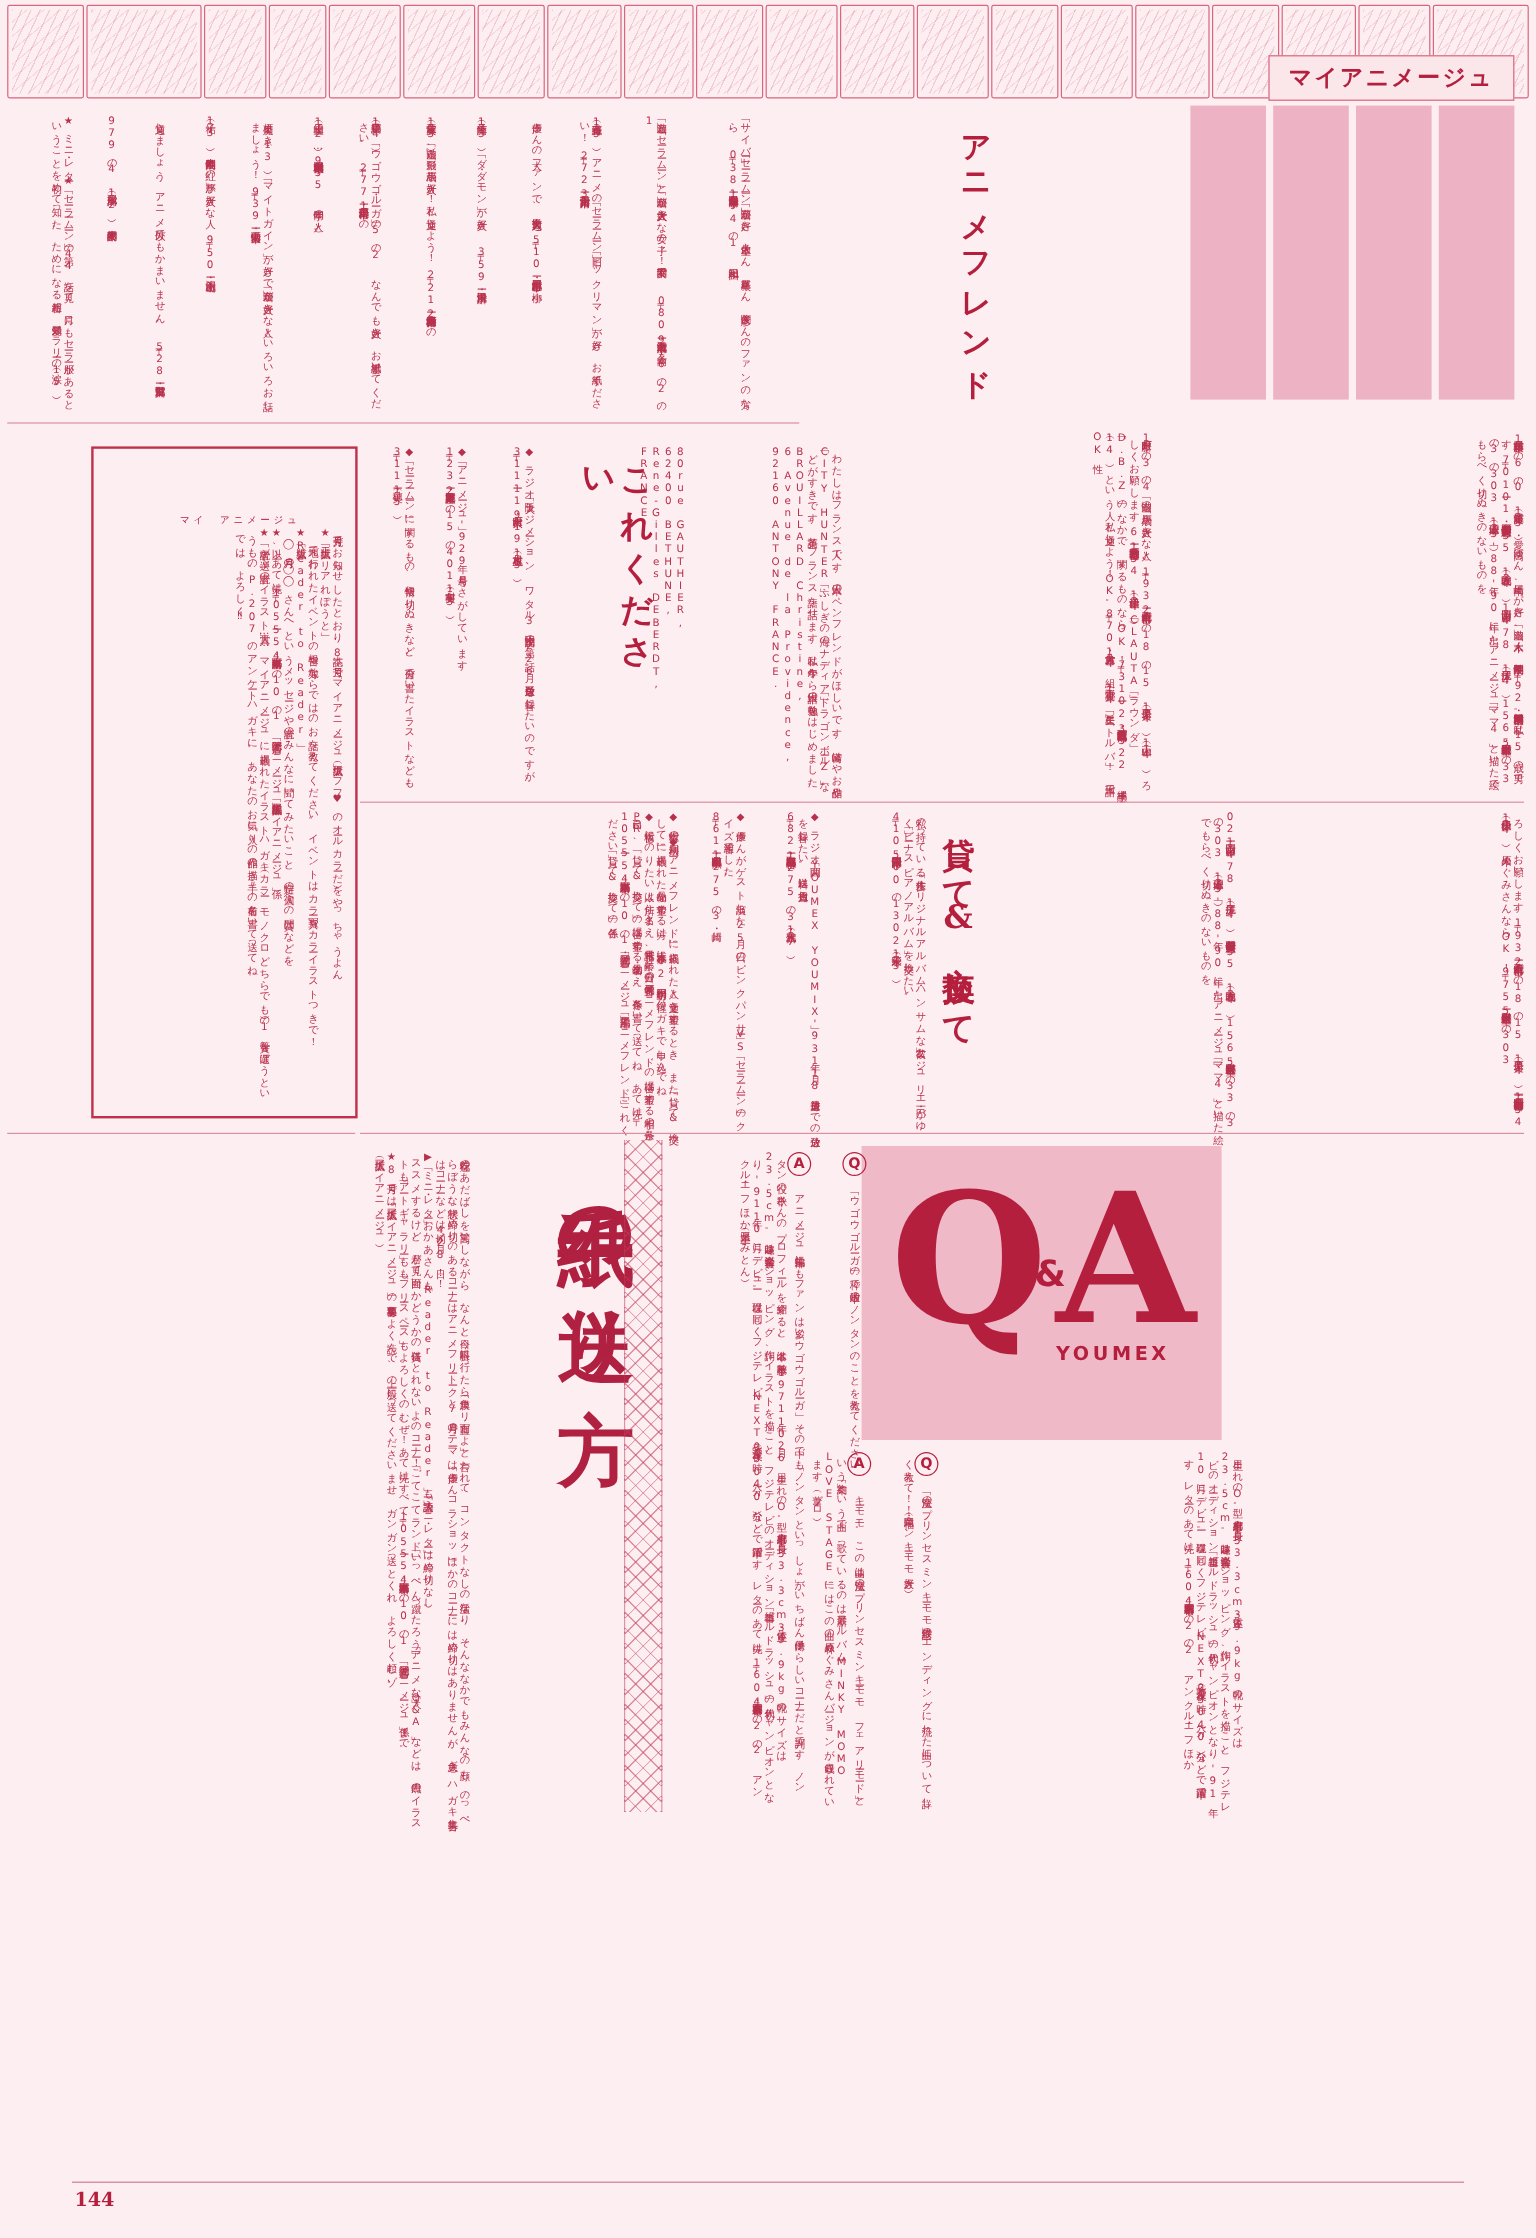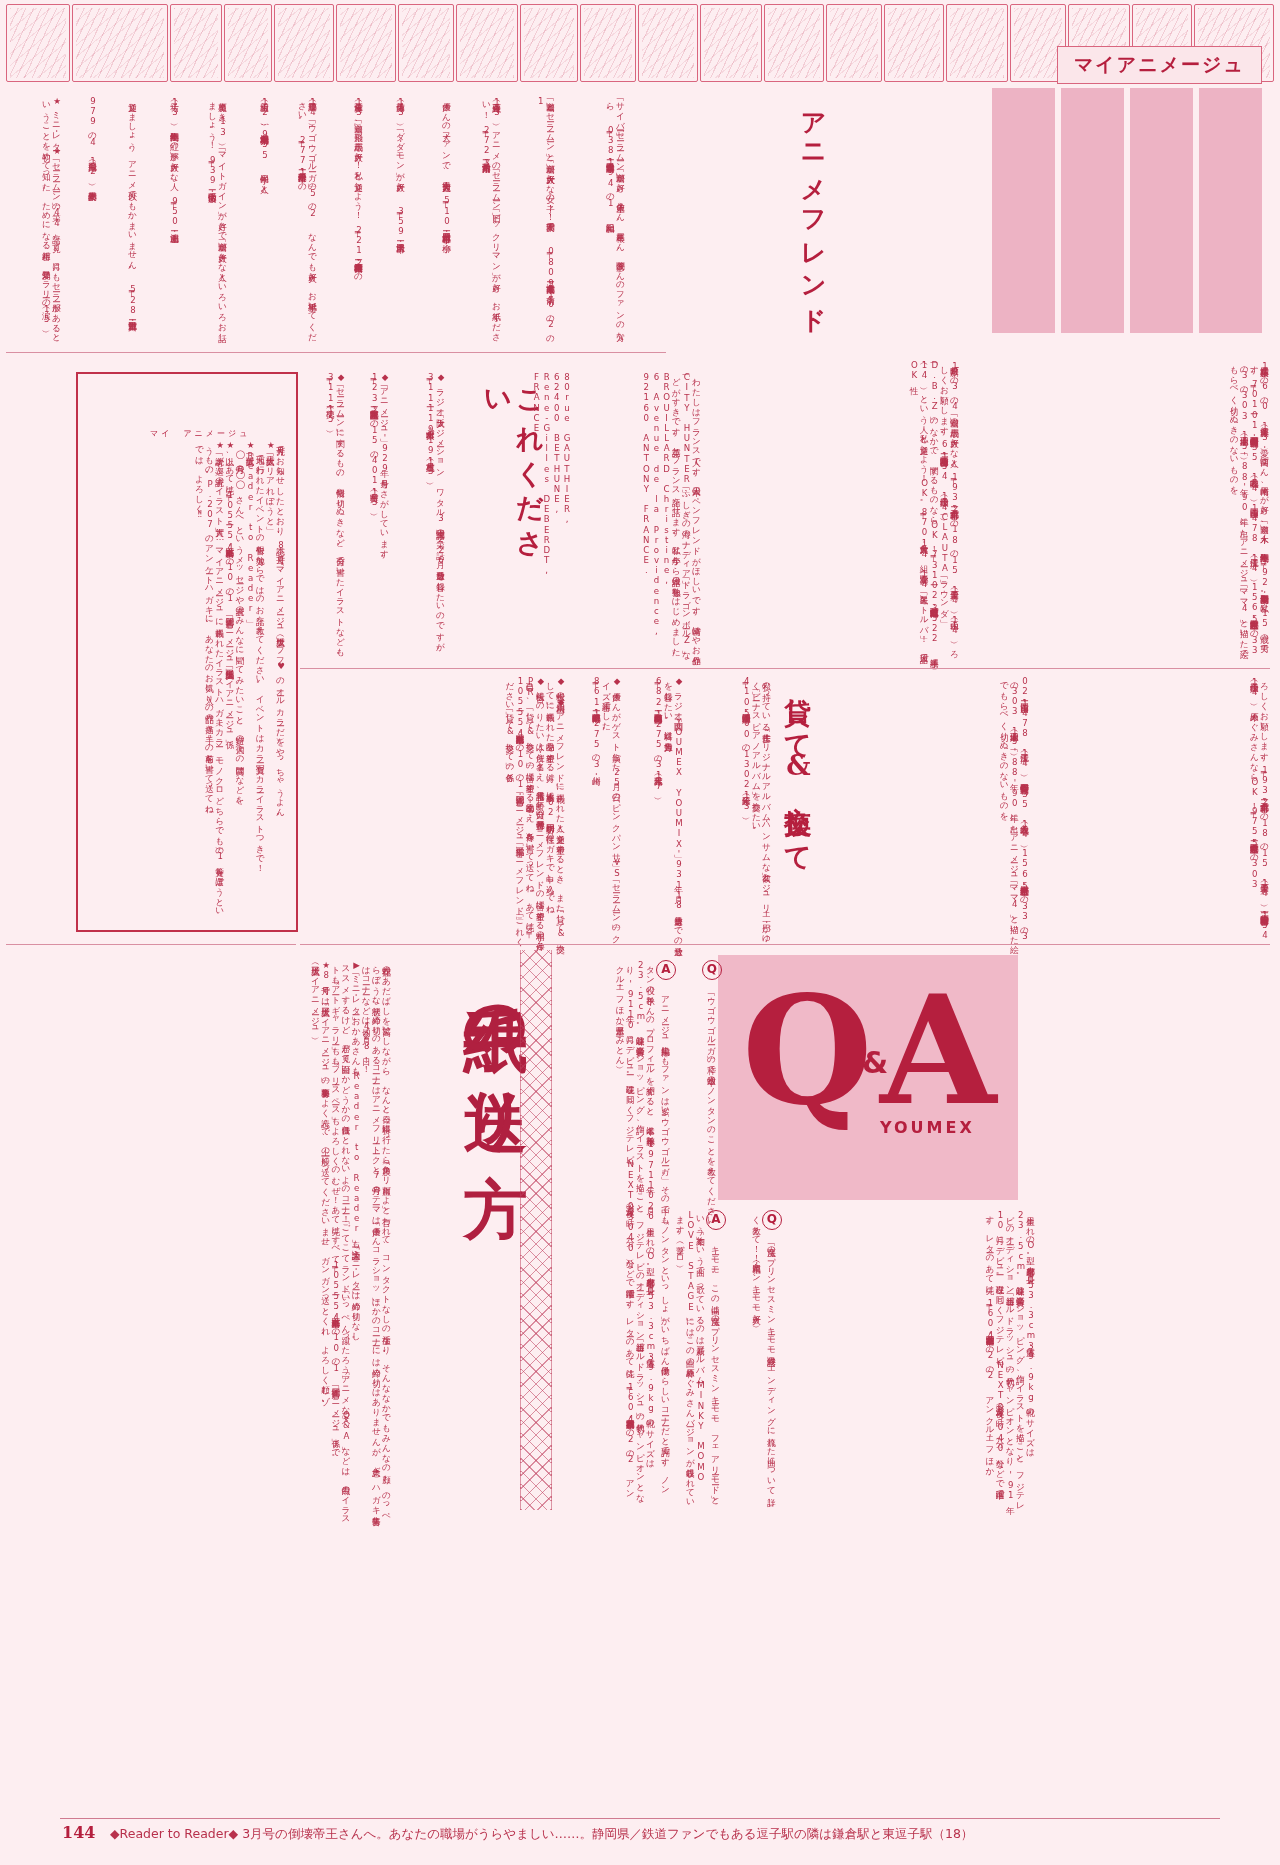--- a/index.html
+++ b/index.html
@@ -353,7 +353,6 @@
   <div class="rule"></div>
   <div class="footer">
     <div class="footer-pageno">144</div>
-    <div class="footer-text">◆Reader to Reader◆ 3月号の倒壊帝王さんへ。あなたの職場がうらやましい……。静岡県／鉄道ファンでもある逗子駅の隣は鎌倉駅と東逗子駅（18）</div>
   </div>
 
 </div>

